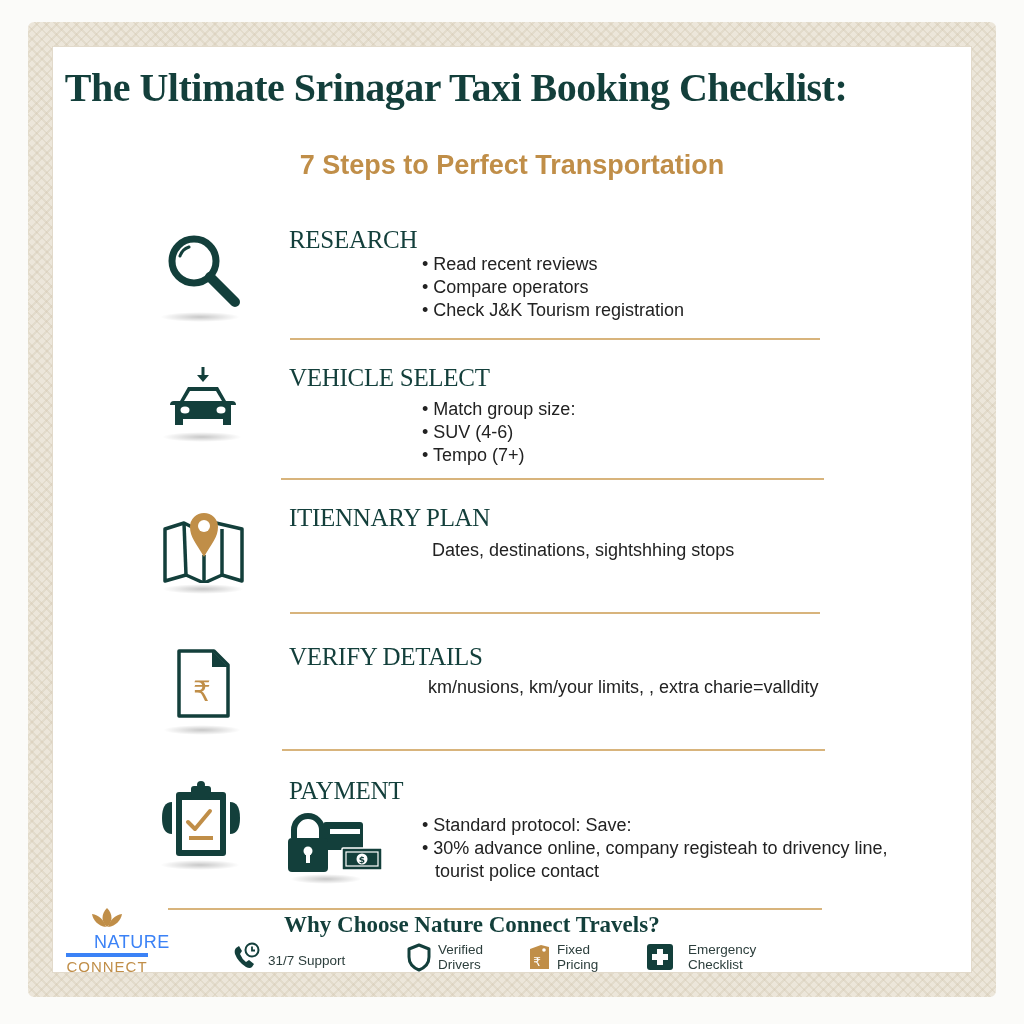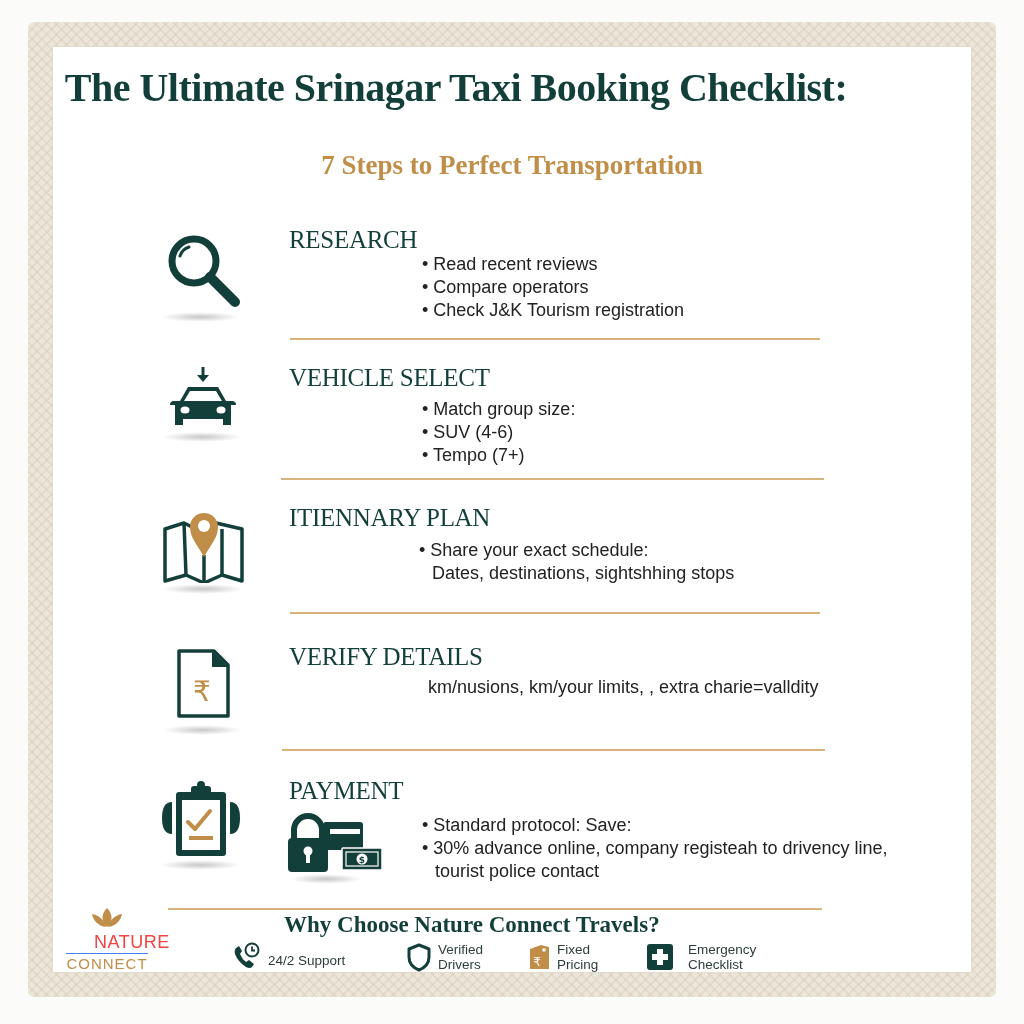--- a/index.html
+++ b/index.html
@@ -16,7 +16,7 @@
   .title { position:absolute; top:64px; left:0; width:912px; text-align:center;
     font-family:"Liberation Serif", serif; font-weight:bold; font-size:40px; color:#133f3b; letter-spacing:-0.5px; }
   .subtitle { position:absolute; top:150px; left:0; width:1024px; text-align:center;
-    font-family:Liberation Serif, serif; font-weight:bold; font-size:27px; color:#c08e48; }
+    font-family:Liberation Sans, sans-serif; font-weight:bold; font-size:27px; color:#c08e48; }
   .heading { position:absolute; font-family:"Liberation Serif", serif; font-weight:normal; font-size:25px; color:#133f3b; letter-spacing:-0.3px; }
   .bullets { position:absolute; font-size:18px; color:#222; line-height:23px; }
   .bullets .li::before { content:"• "; }

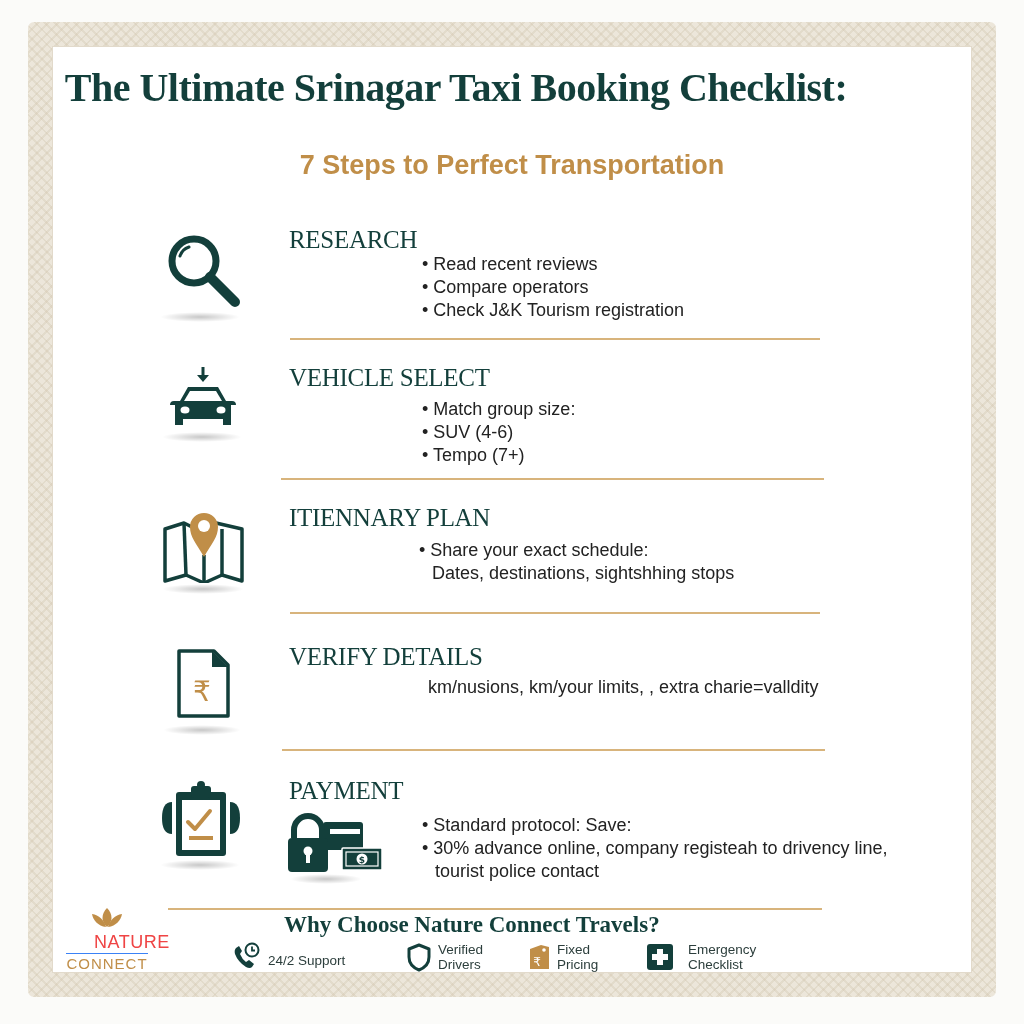--- a/index.html
+++ b/index.html
@@ -86,7 +86,6 @@
   <div class="shadow" style="left:162px;top:584px;width:82px"></div>
   <div class="heading" style="left:289px;top:504px">ITIENNARY PLAN</div>
   <div class="bullets" style="left:419px;top:539px">
-    <div class="li">Share your exact schedule:</div>
     <div class="cont" style="padding-left:13px">Dates, destinations, sightshhing stops</div>
   </div>
   <div class="divider" style="left:290px;top:612px;width:530px"></div>

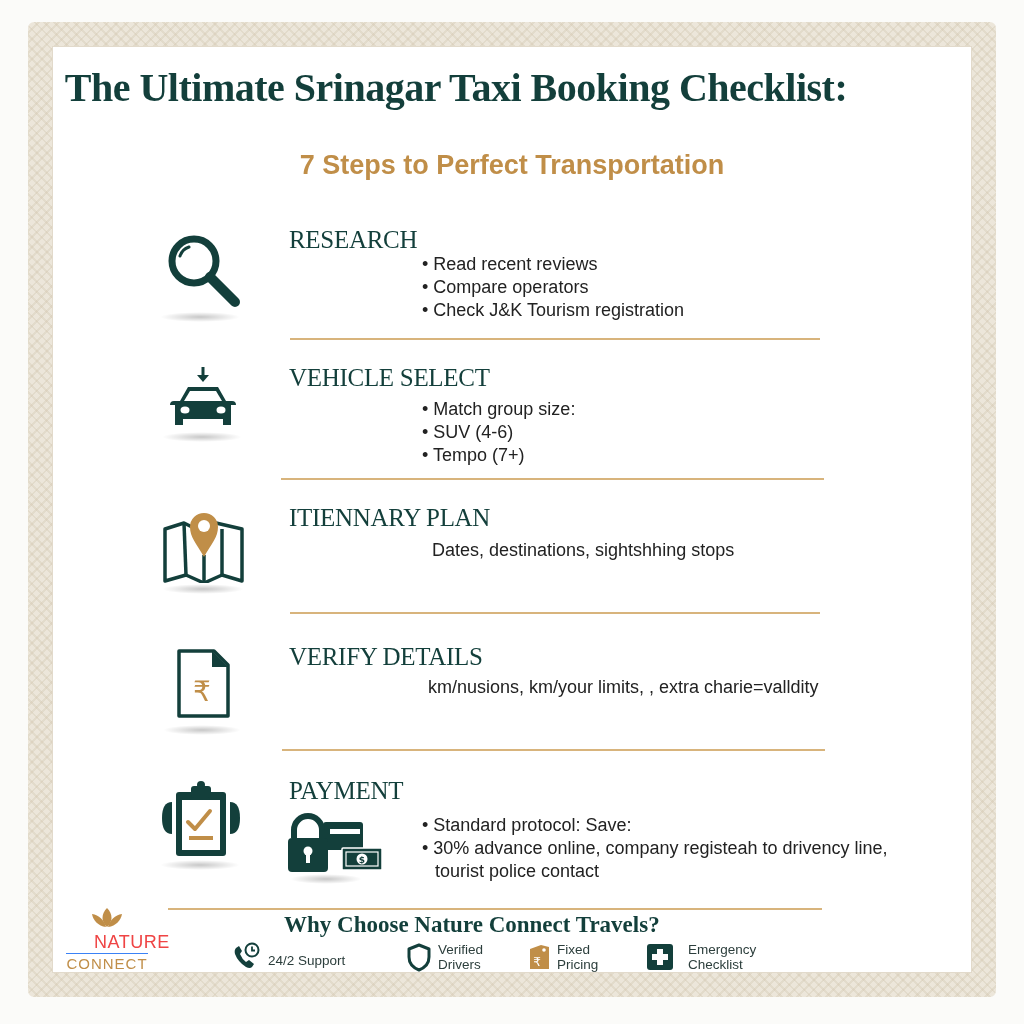--- a/index.html
+++ b/index.html
@@ -28,7 +28,7 @@
   .feat { position:absolute; top:942px; display:flex; align-items:center; gap:6px; }
   .feat-label { font-size:13.5px; color:#2c3e3c; line-height:15px; }
   .logo { position:absolute; left:62px; top:908px; width:90px; text-align:center; }
-  .logo-top { font-size:18px; color:#ef4444; letter-spacing:0.5px;margin-left:32px; }
+  .logo-top { font-size:18px; color:#3b82f6; letter-spacing:0.5px;margin-left:32px; }
   .logo-bot { font-size:15px; color:#c08e48; letter-spacing:1px; border-top:1px solid #3b82f6; display:inline-block; padding-top:1px; }
 </style>
 </head>

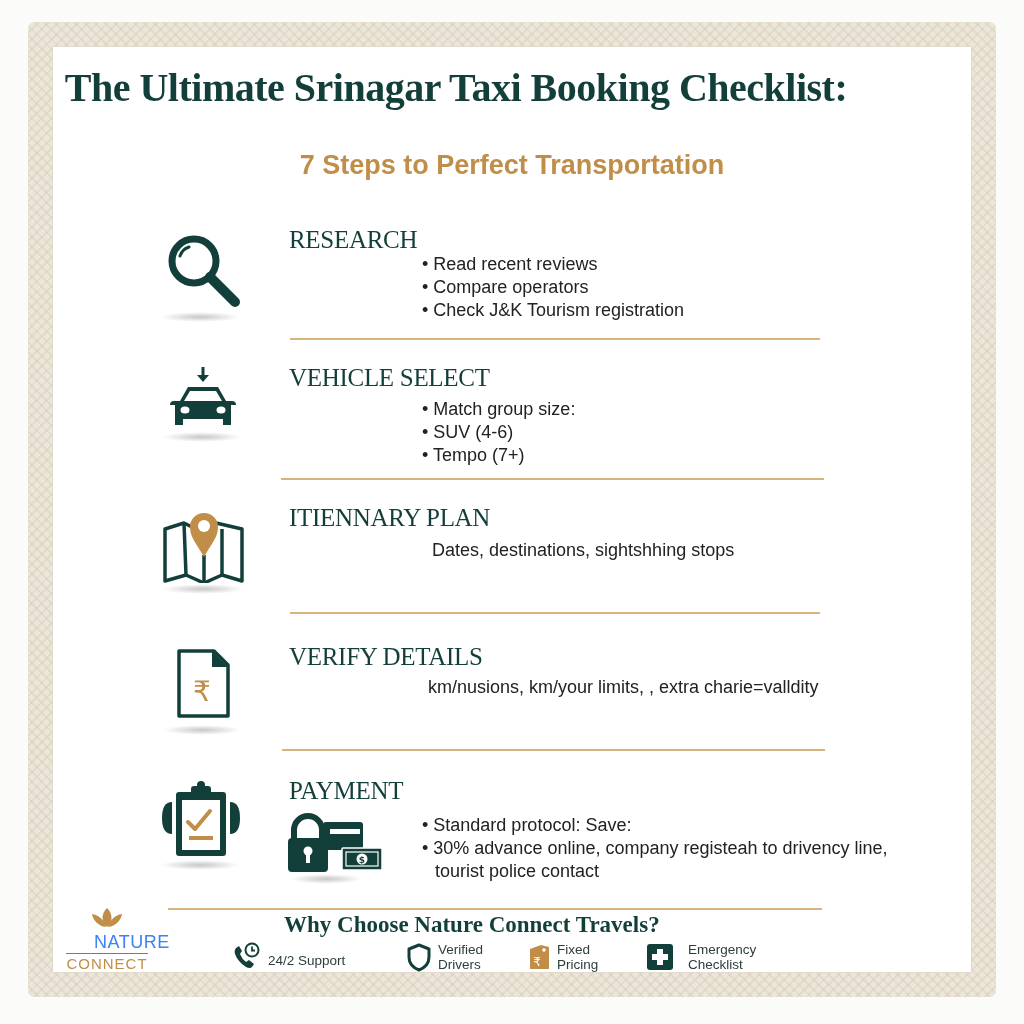--- a/index.html
+++ b/index.html
@@ -29,7 +29,7 @@
   .feat-label { font-size:13.5px; color:#2c3e3c; line-height:15px; }
   .logo { position:absolute; left:62px; top:908px; width:90px; text-align:center; }
   .logo-top { font-size:18px; color:#3b82f6; letter-spacing:0.5px;margin-left:32px; }
-  .logo-bot { font-size:15px; color:#c08e48; letter-spacing:1px; border-top:1px solid #3b82f6; display:inline-block; padding-top:1px; }
+  .logo-bot { font-size:15px; color:#c08e48; letter-spacing:1px; border-top:4px solid #3b82f6; display:inline-block; padding-top:1px; }
 </style>
 </head>
 <body>

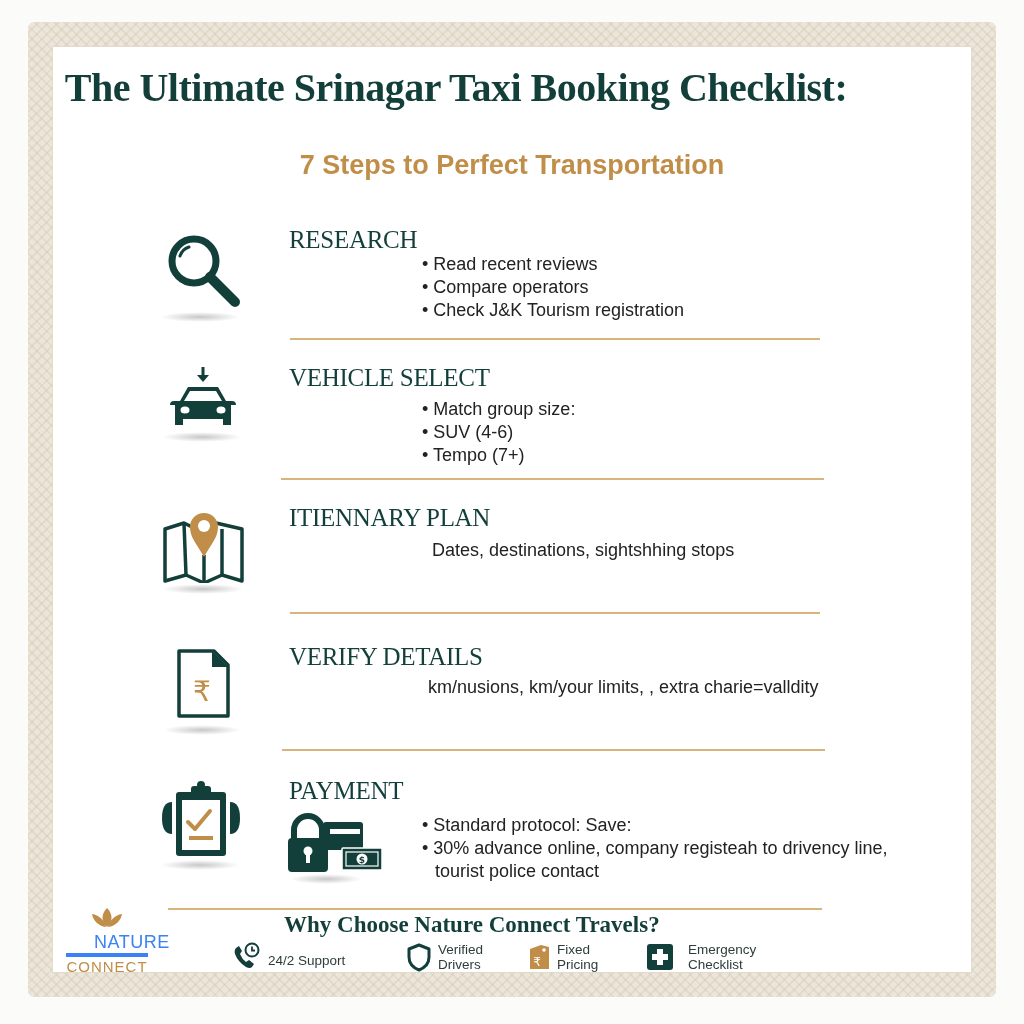--- a/index.html
+++ b/index.html
@@ -158,7 +158,7 @@
     <circle cx="20" cy="8" r="6.5" fill="none" stroke="#133f3b" stroke-width="2"></circle>
     <path d="M20 4.5 L20 8.5 L23 8.5" fill="none" stroke="#133f3b" stroke-width="1.8"></path>
   </svg>
-  <div class="feat-label" style="padding-top:8px">24/2 Support</div>
+  <div class="feat-label" style="padding-top:8px">31/7 Support</div>
 </div>
 
 <div class="feat" style="left:406px">

